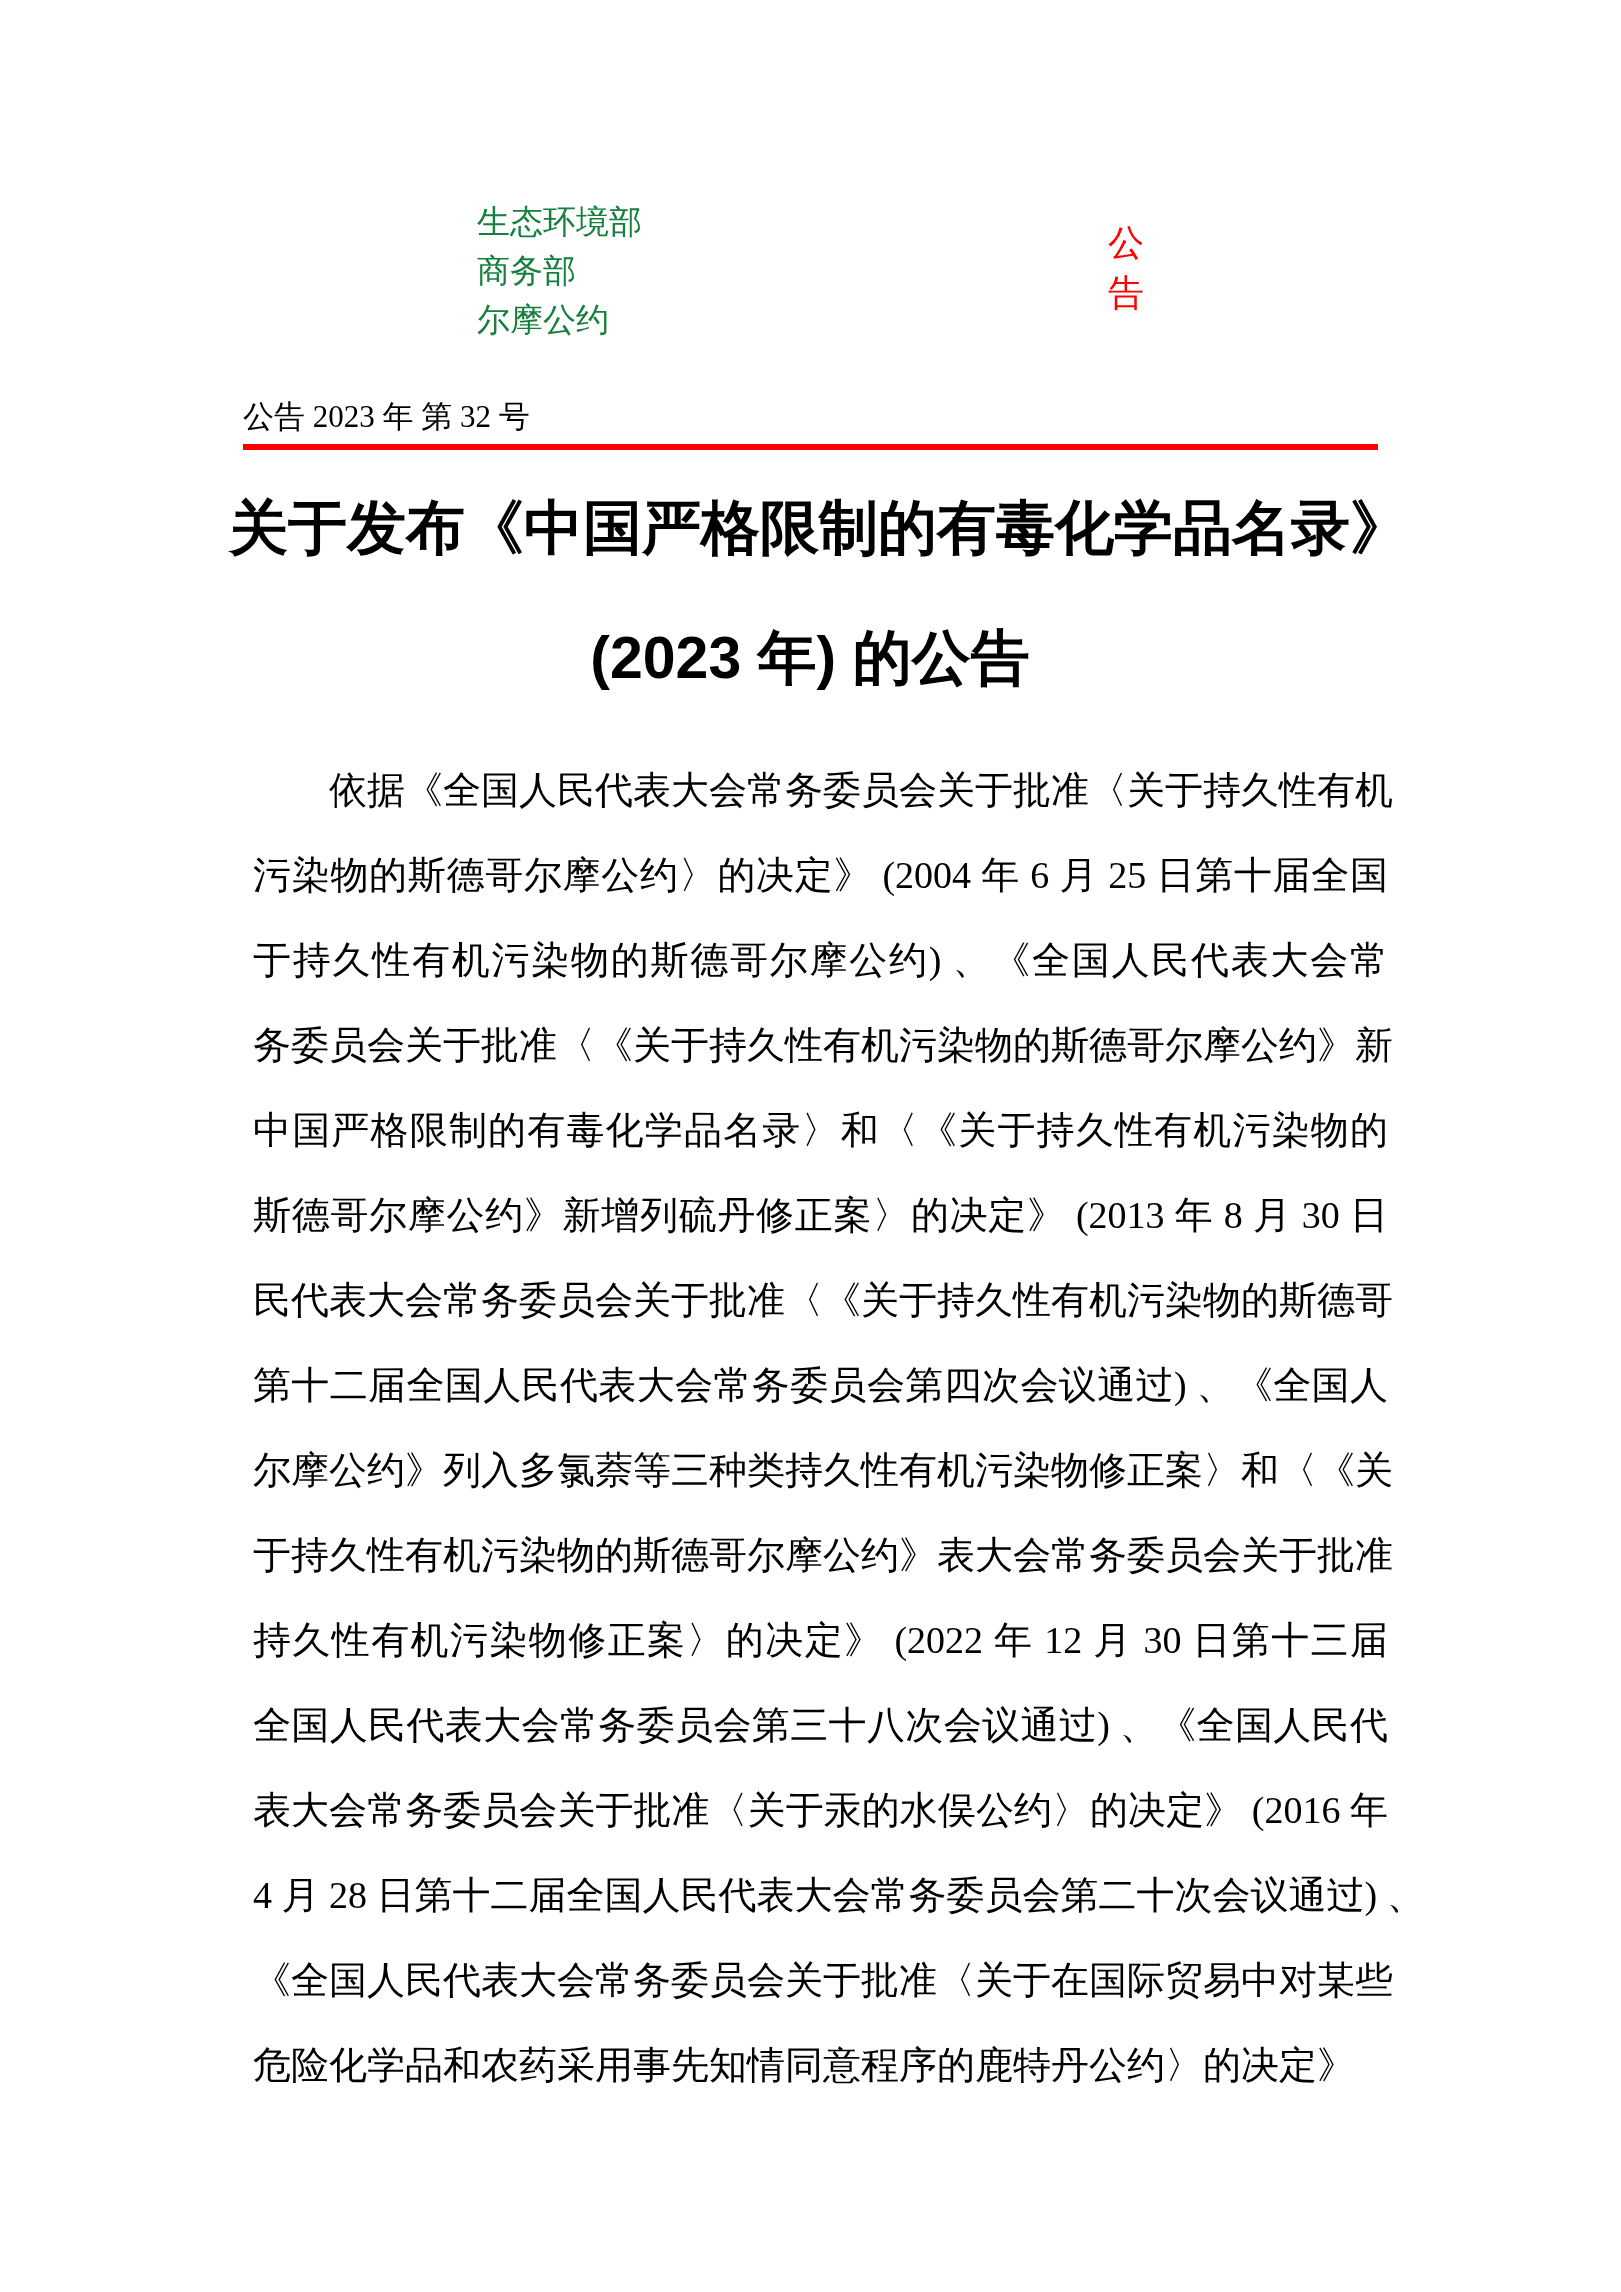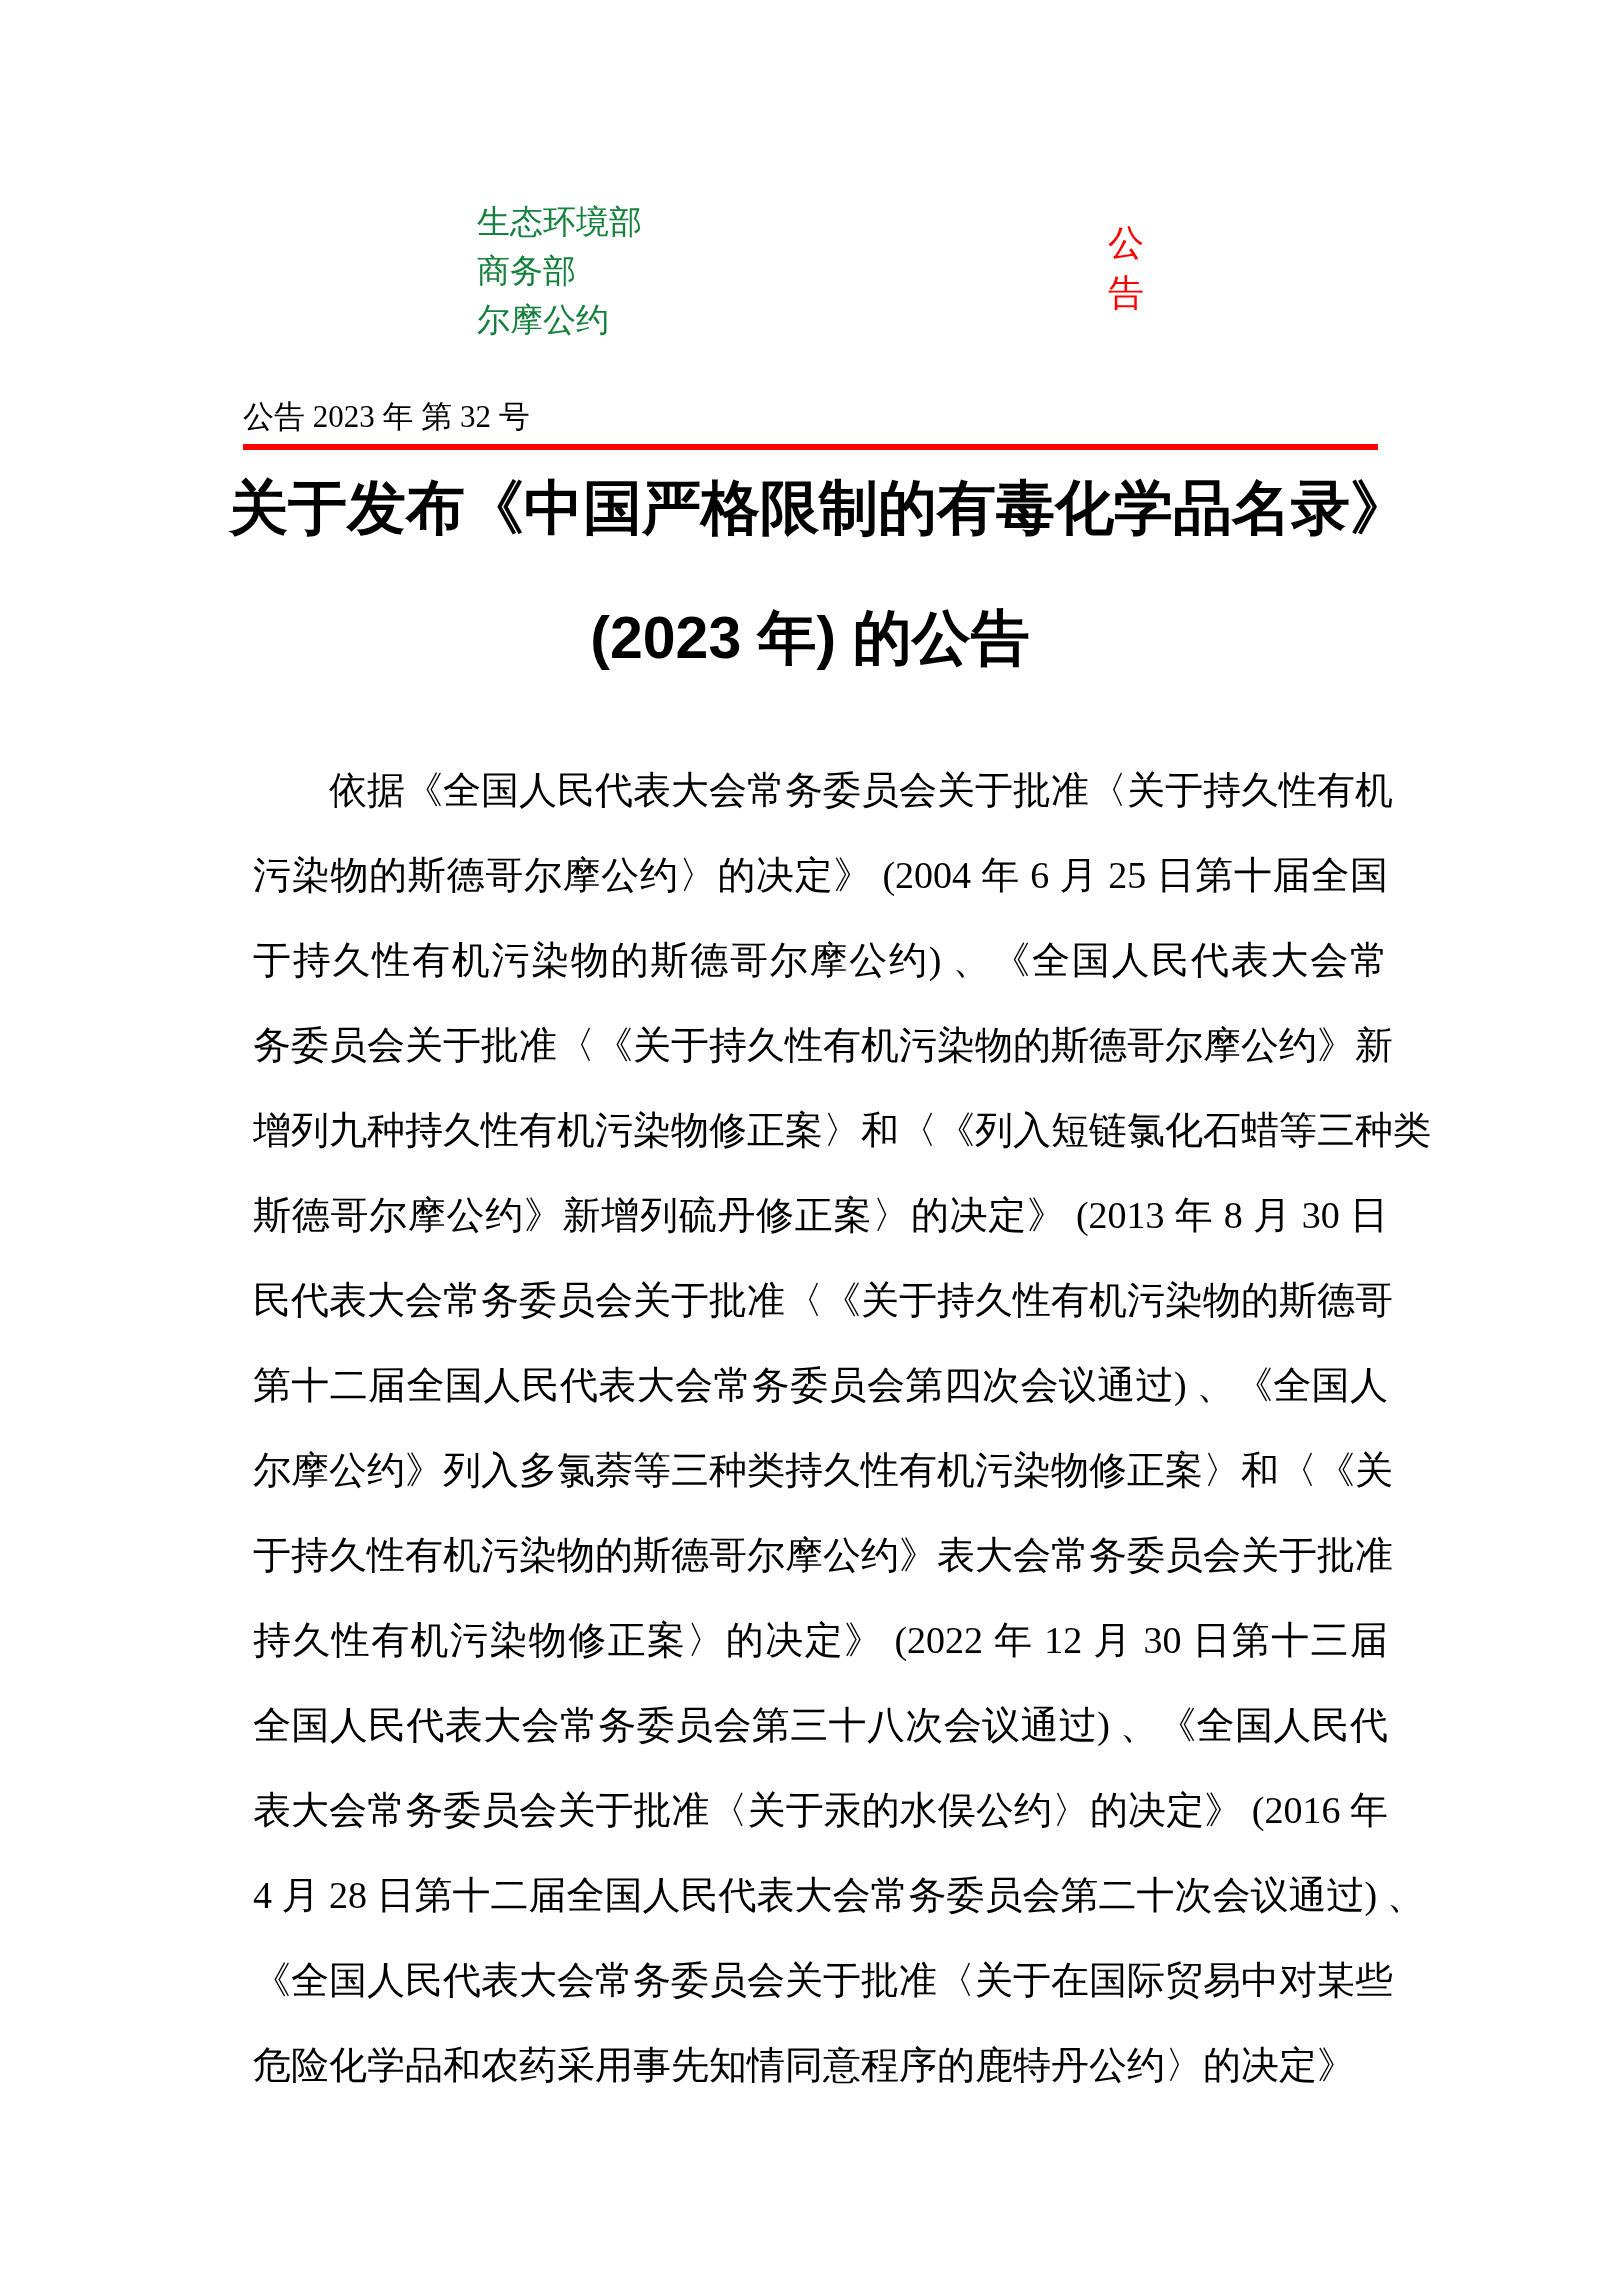--- a/index.html
+++ b/index.html
@@ -73,6 +73,7 @@
     line-height: 71px;
     white-space: nowrap;
     letter-spacing: 0px;
+    margin-top: 20px;
   }
   .title-line.l1 { top: 473px; }
   .title-line.l2 { top: 603px; }

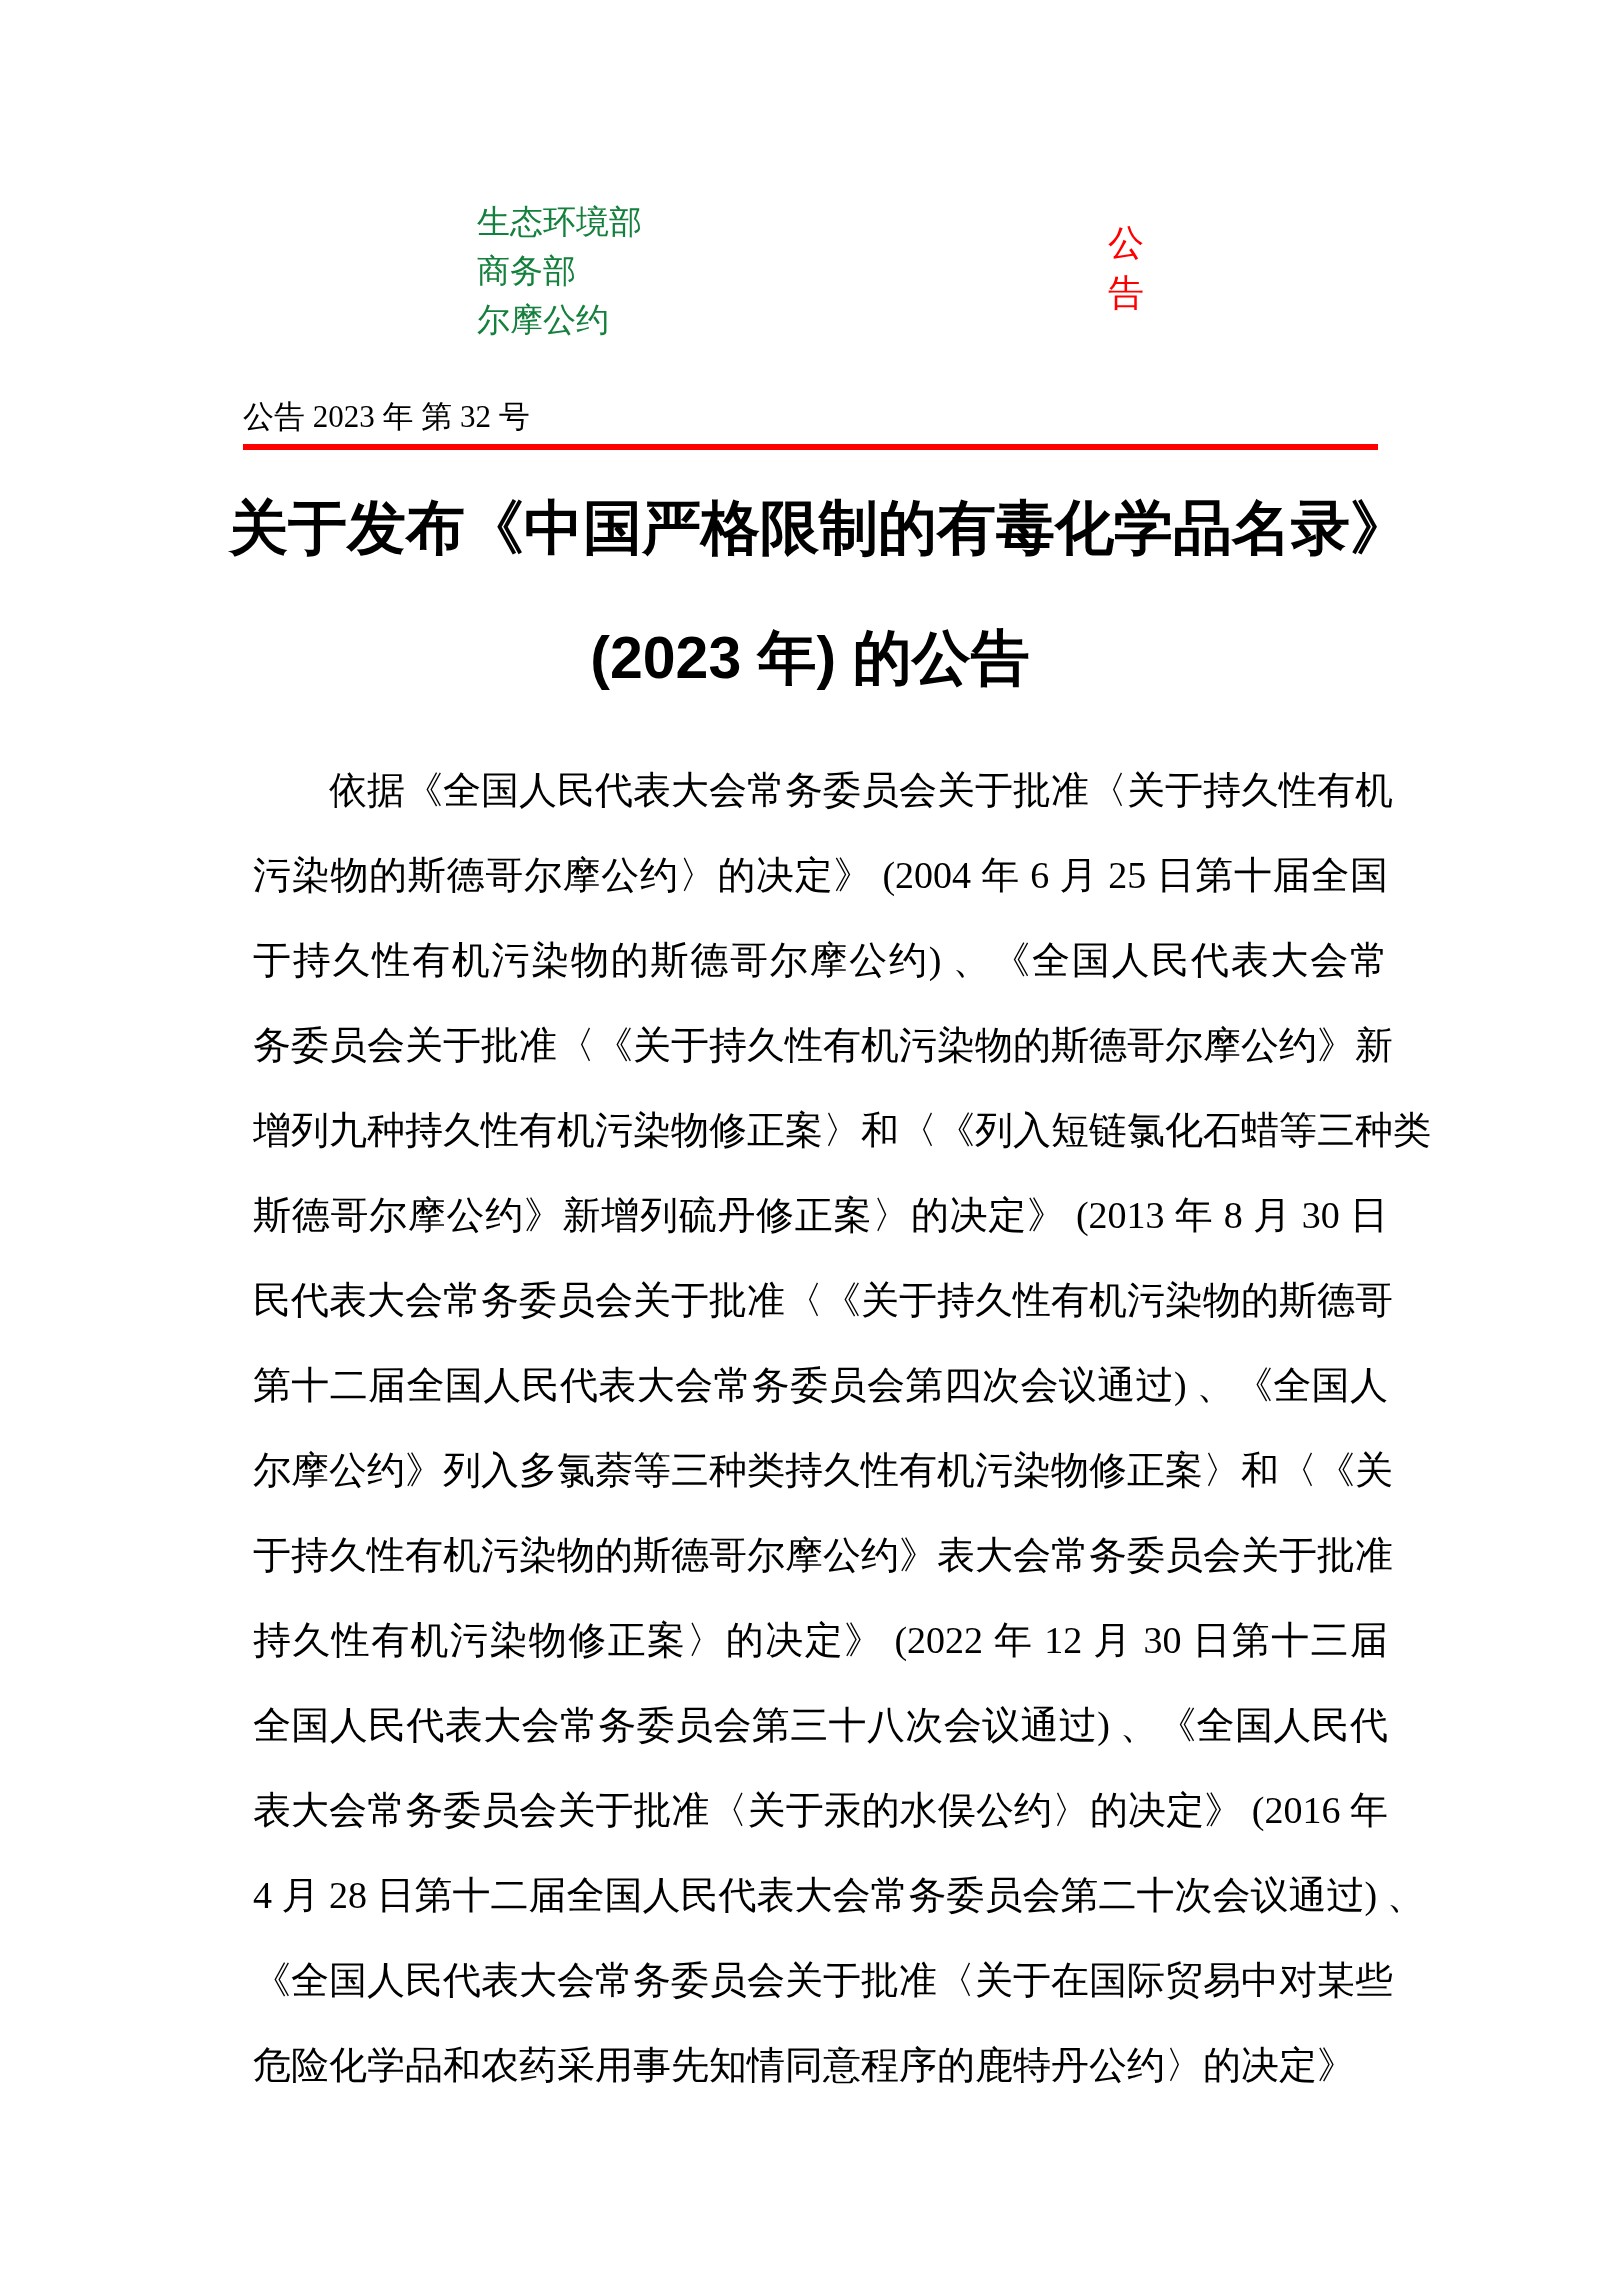--- a/index.html
+++ b/index.html
@@ -126,7 +126,7 @@
     <div class="body-line">污染物的斯德哥尔摩公约〉的决定》 (2004 年 6 月 25 日第十届全国</div>
     <div class="body-line">于持久性有机污染物的斯德哥尔摩公约) 、《全国人民代表大会常</div>
     <div class="body-line">务委员会关于批准〈《关于持久性有机污染物的斯德哥尔摩公约》新</div>
-    <div class="body-line">增列九种持久性有机污染物修正案〉和〈《列入短链氯化石蜡等三种类</div>
+    <div class="body-line">中国严格限制的有毒化学品名录〉和〈《关于持久性有机污染物的</div>
     <div class="body-line">斯德哥尔摩公约》新增列硫丹修正案〉的决定》 (2013 年 8 月 30 日</div>
     <div class="body-line">民代表大会常务委员会关于批准〈《关于持久性有机污染物的斯德哥</div>
     <div class="body-line">第十二届全国人民代表大会常务委员会第四次会议通过) 、《全国人</div>

